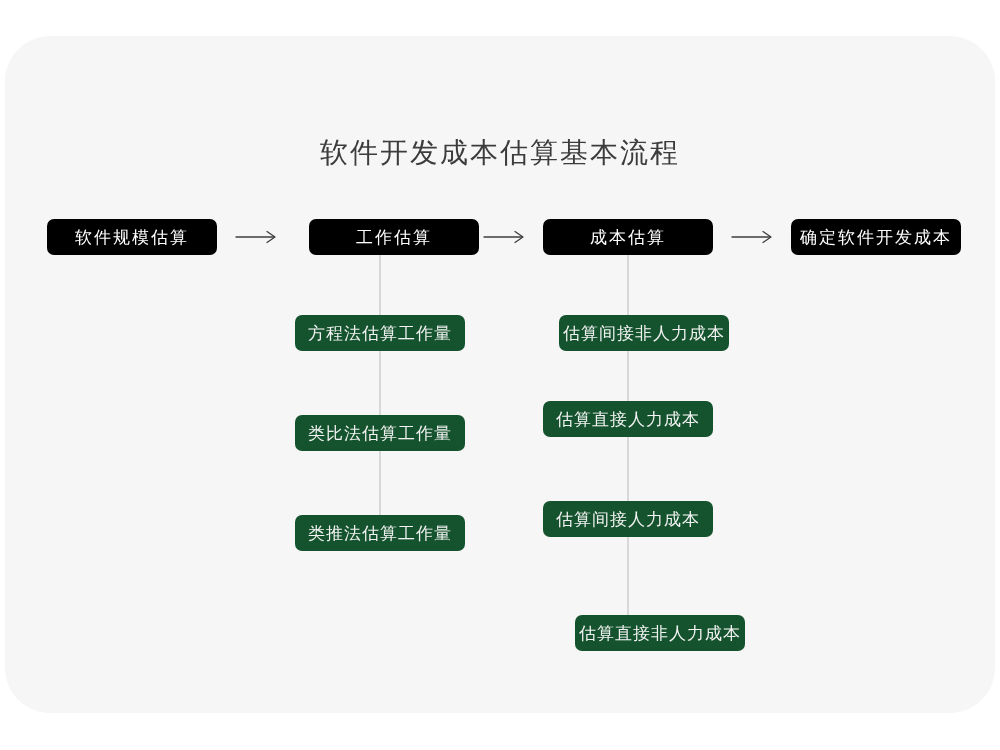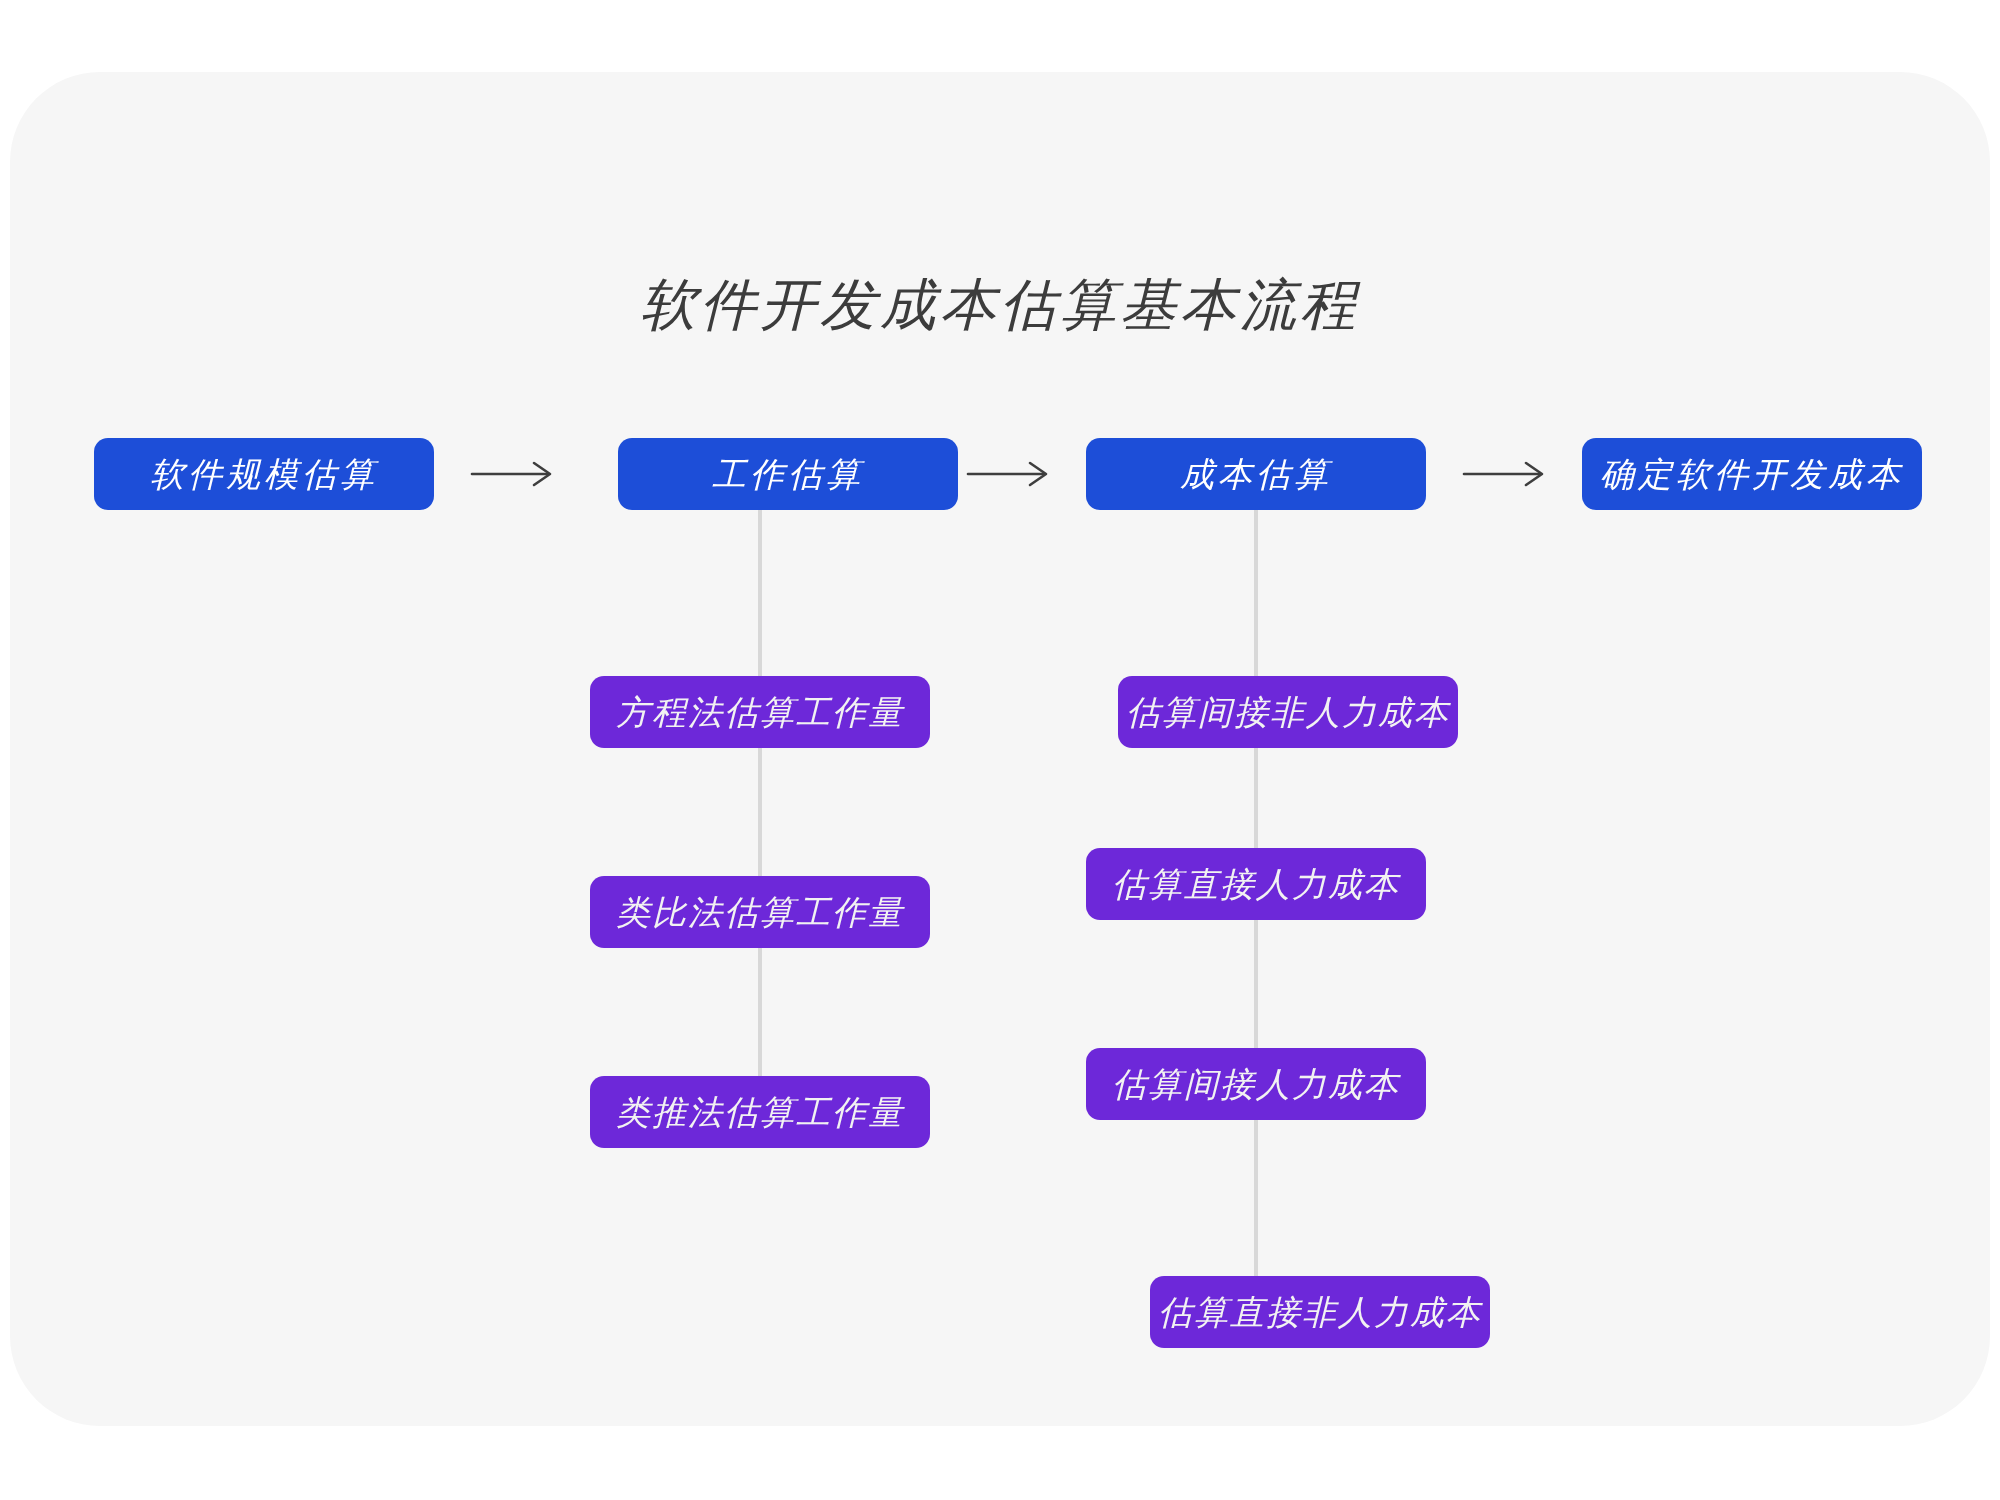--- a/index.html
+++ b/index.html
@@ -12,7 +12,6 @@
     position: relative;
     width: 1000px; height: 750px;
     overflow: hidden;
-    font-style: italic;
   }
   .card {
     position: absolute;

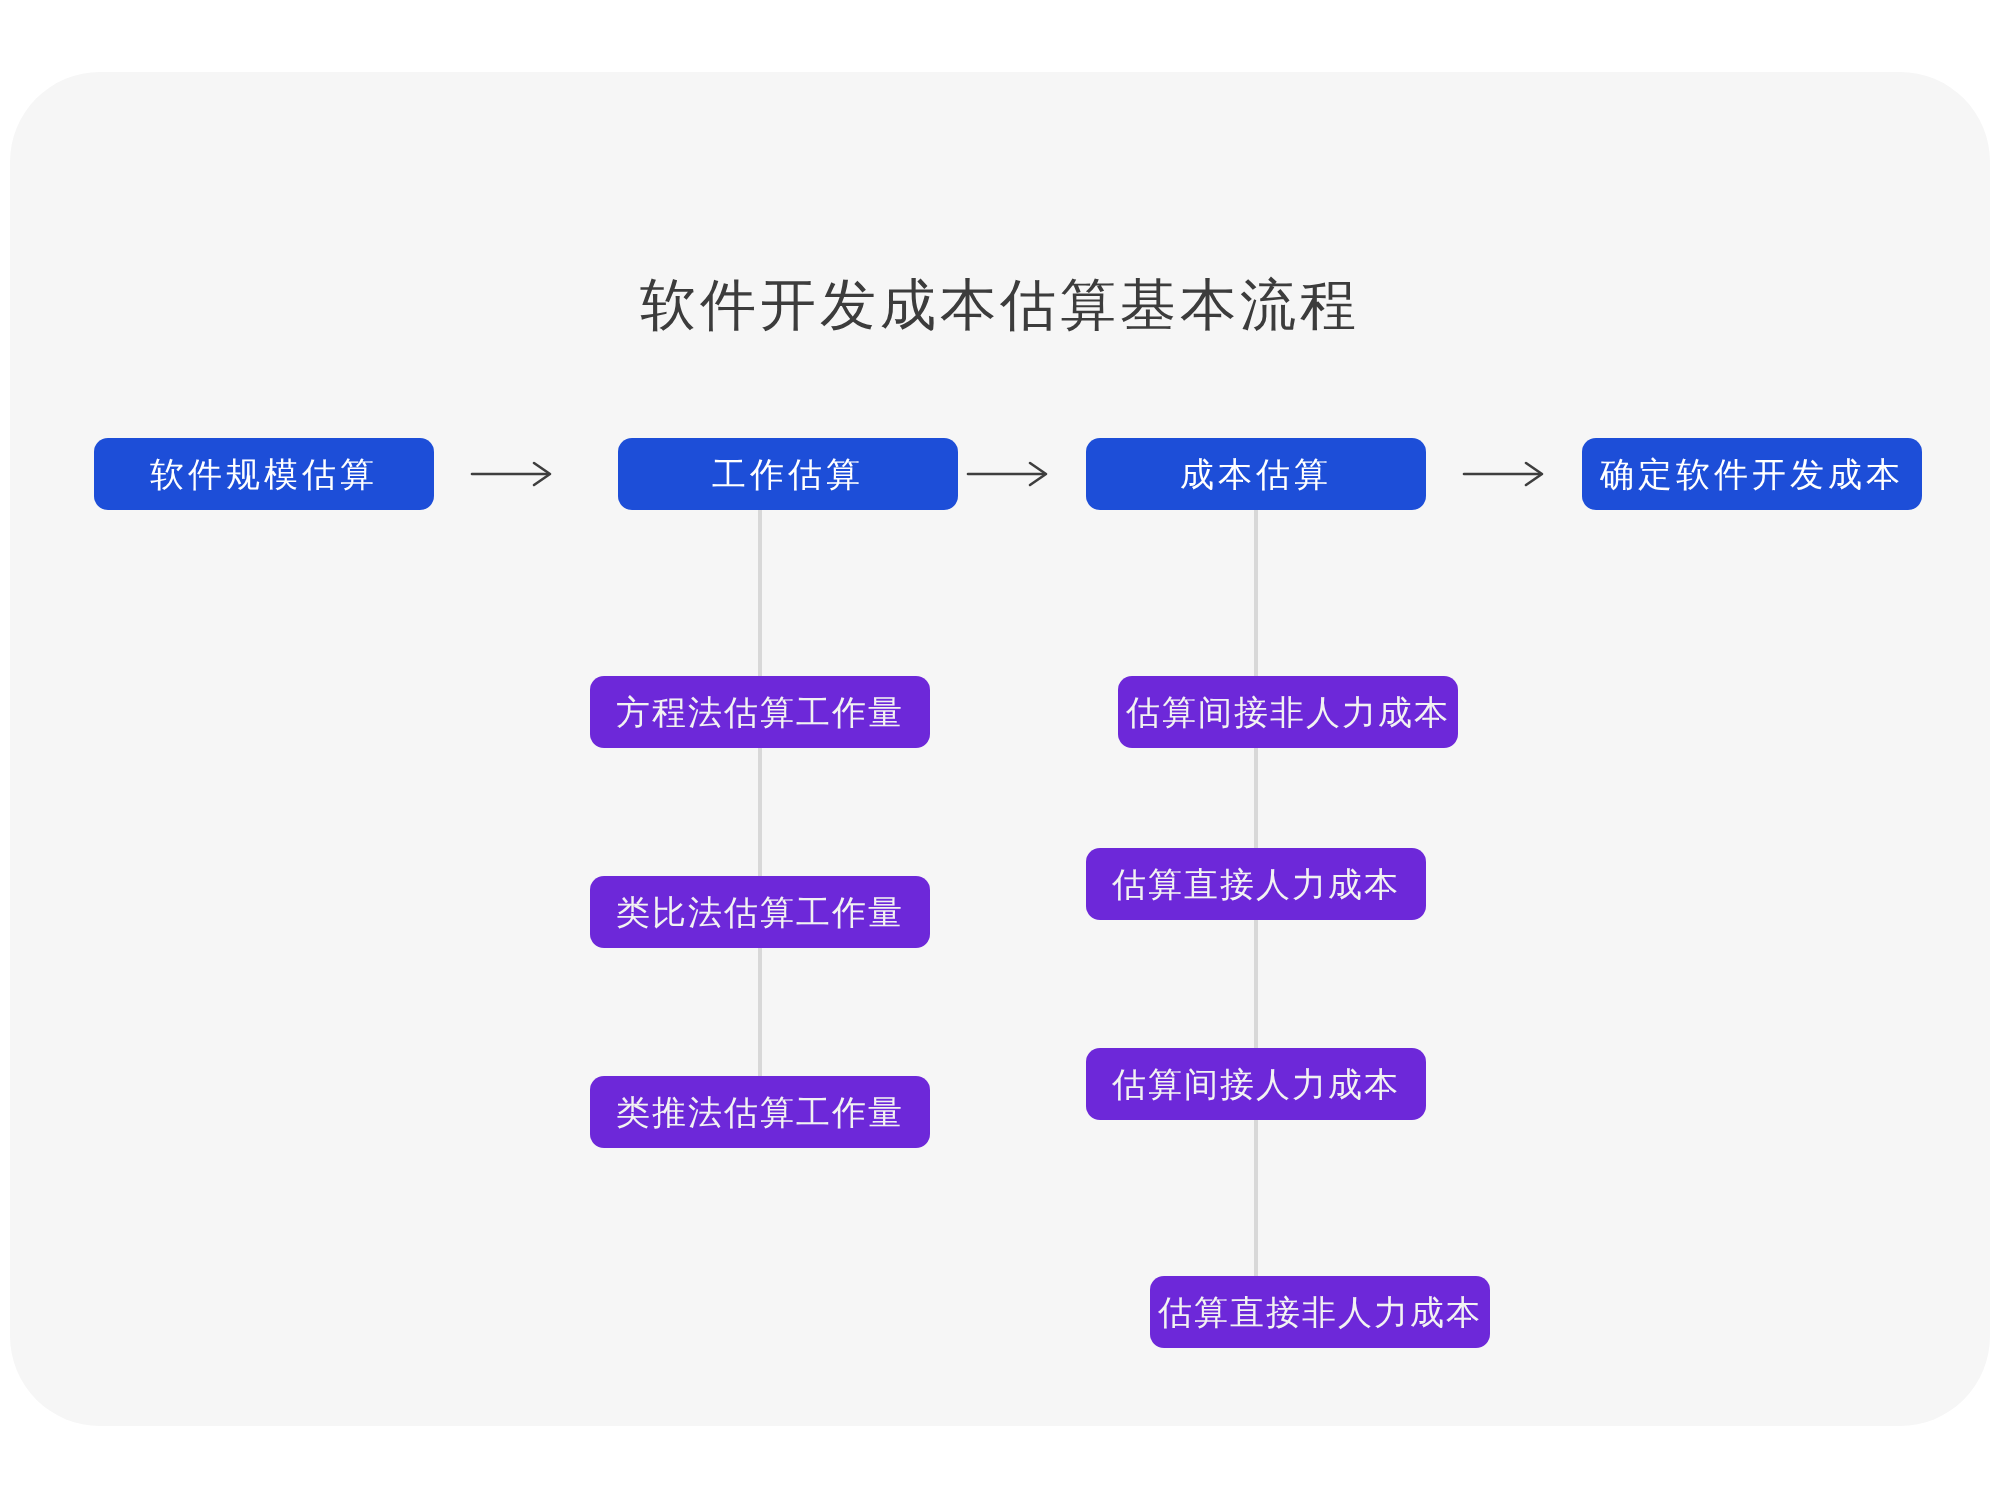--- a/index.html
+++ b/index.html
@@ -49,7 +49,7 @@
     white-space: nowrap;
   }
   .node-purple {
-    background: #1d4ed8;
+    background: #000000;
     color: #FFFFFF;
     letter-spacing: 2px;
   }

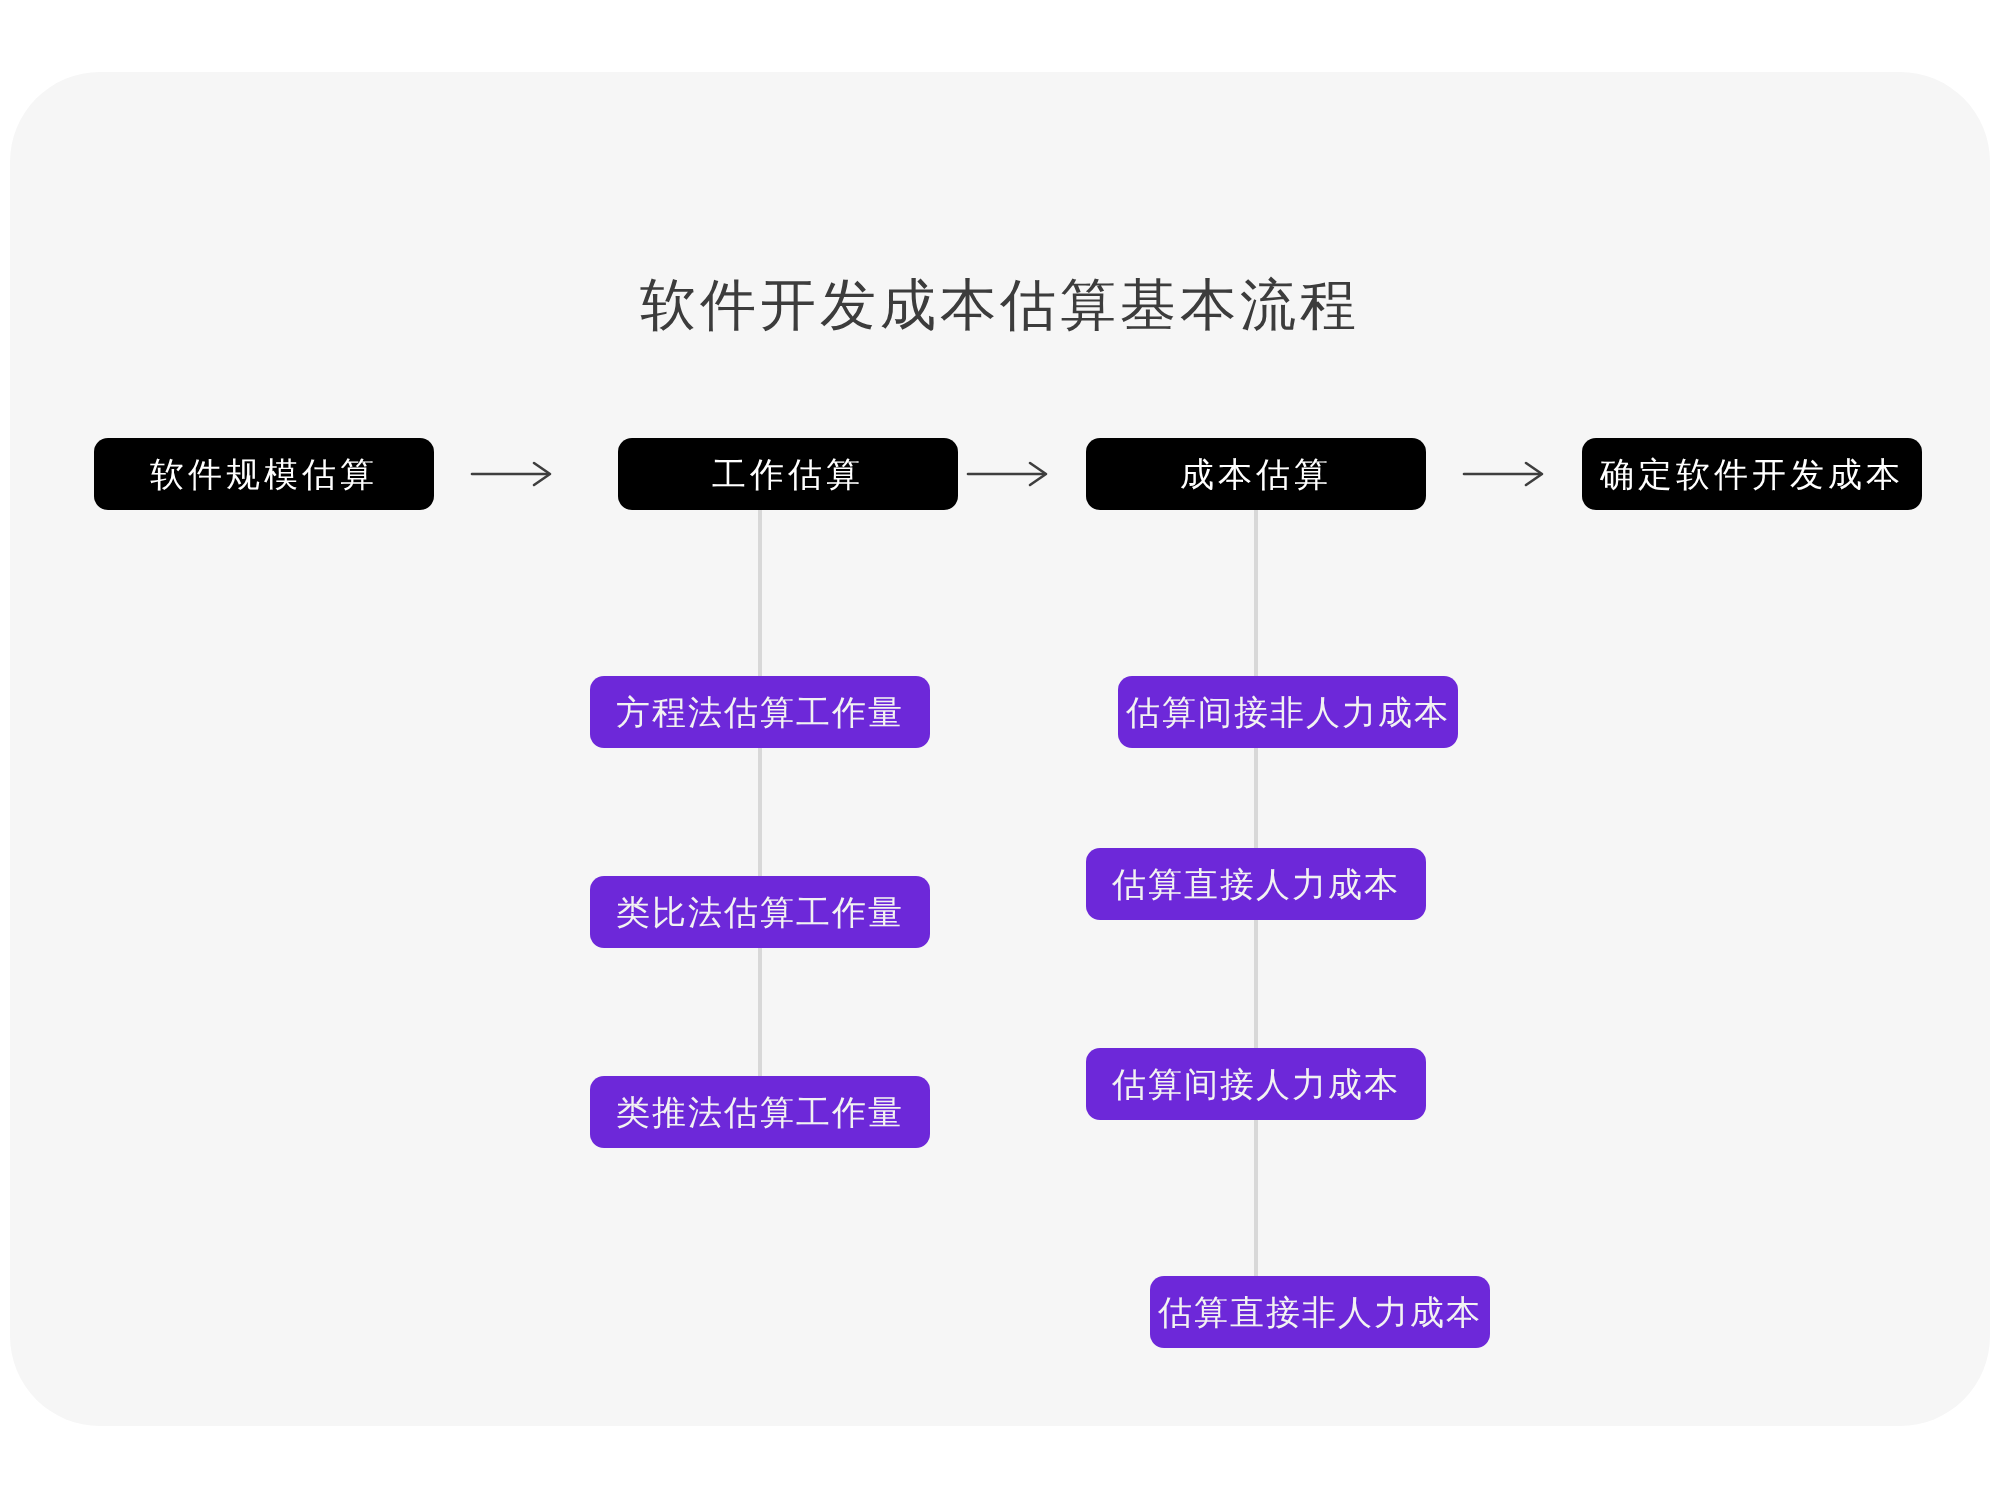--- a/index.html
+++ b/index.html
@@ -54,9 +54,8 @@
     letter-spacing: 2px;
   }
   .node-gray {
-    background: #6d28d9;
+    background: #14532d;
     color: #F2F2F2;
-    margin-top: 23px;
   }
   .main-row .node { top: 183px; }
   .arrow {

